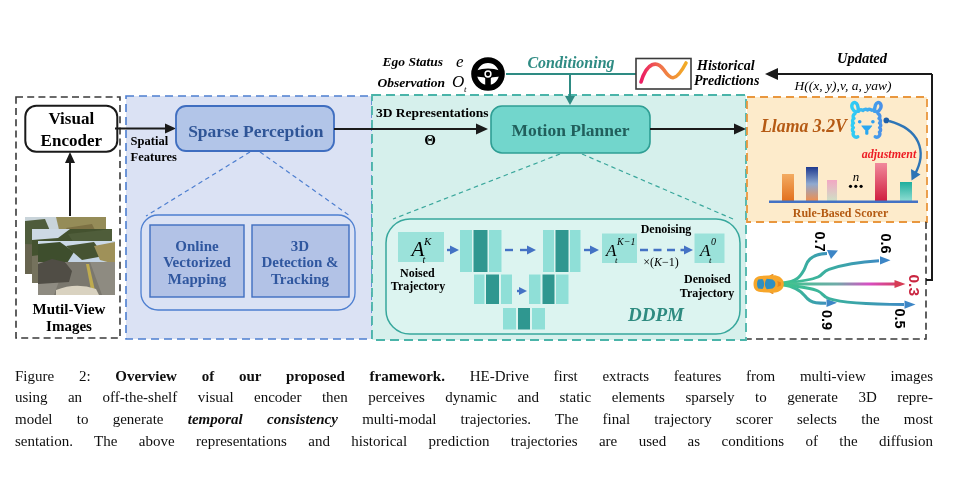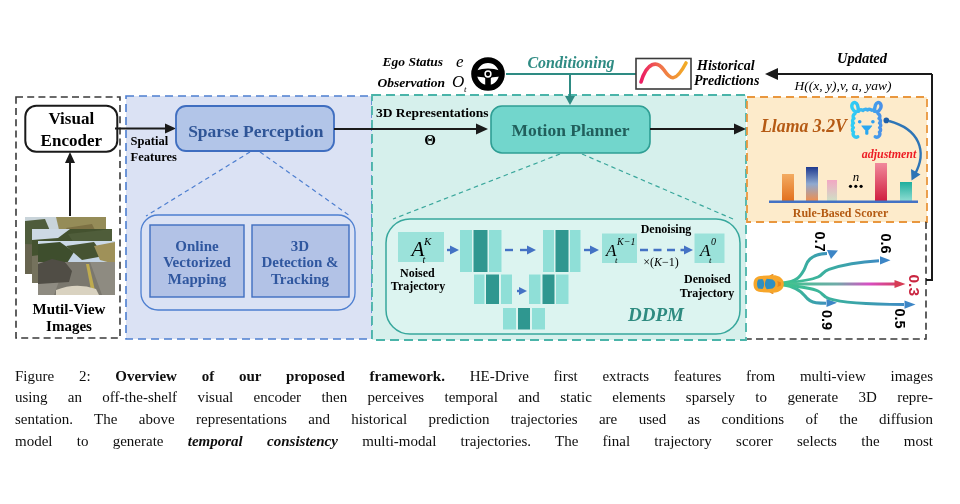--- a/index.html
+++ b/index.html
@@ -303,7 +303,7 @@
 
 <div id="cap">
   <div class="jl">Figure 2: <b>Overview of our proposed framework.</b> HE-Drive first extracts features from multi-view images</div>
-  <div class="jl">using an off-the-shelf visual encoder then perceives temporal and static elements sparsely to generate 3D repre-</div>
+  <div class="jl">using an off-the-shelf visual encoder then perceives dynamic and static elements sparsely to generate 3D repre-</div>
   <div class="jl">sentation. The above representations and historical prediction trajectories are used as conditions of the diffusion</div>
   <div class="jl">model to generate <b><i>temporal consistency</i></b> multi-modal trajectories. The final trajectory scorer selects the most</div>
 </div>

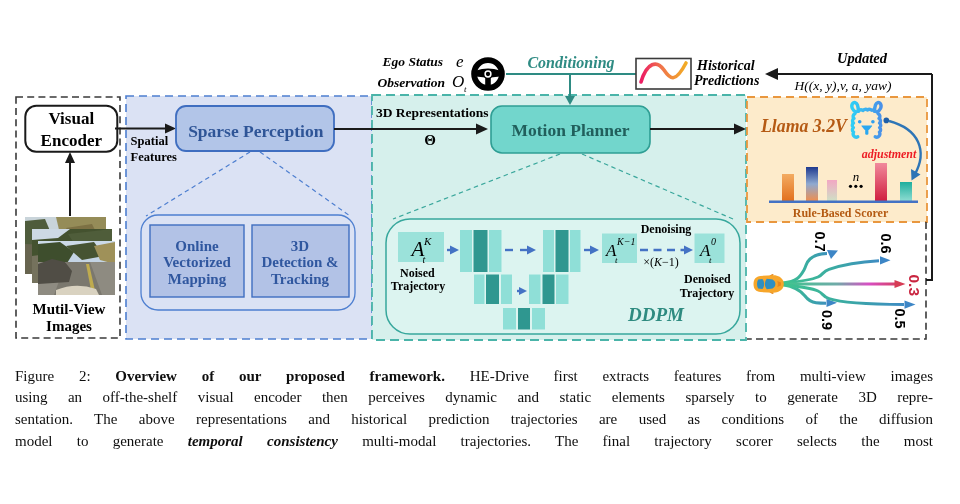--- a/index.html
+++ b/index.html
@@ -304,8 +304,8 @@
 <div id="cap">
   <div class="jl">Figure 2: <b>Overview of our proposed framework.</b> HE-Drive first extracts features from multi-view images</div>
   <div class="jl">using an off-the-shelf visual encoder then perceives dynamic and static elements sparsely to generate 3D repre-</div>
+  <div class="jl">model to generate <b><i>temporal consistency</i></b> multi-modal trajectories. The final trajectory scorer selects the most</div>
   <div class="jl">sentation. The above representations and historical prediction trajectories are used as conditions of the diffusion</div>
-  <div class="jl">model to generate <b><i>temporal consistency</i></b> multi-modal trajectories. The final trajectory scorer selects the most</div>
 </div>
 
 </body></html>

